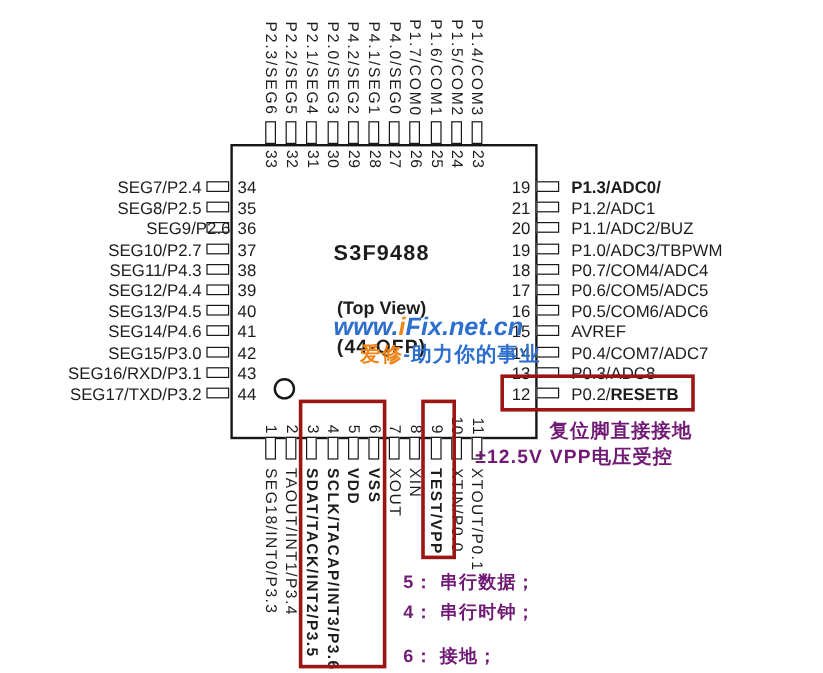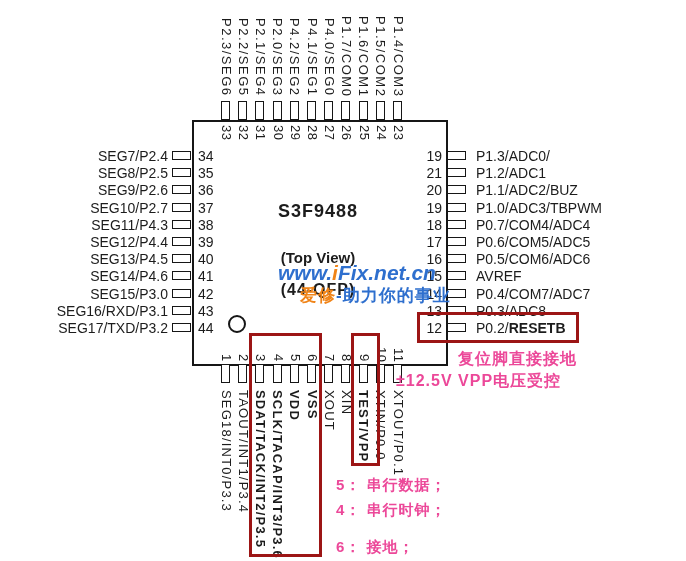--- a/index.html
+++ b/index.html
@@ -88,7 +88,7 @@
       <div class="abs lab-left" style="left:0px;top:320px;">SEG17/TXD/P3.2</div>
       <div class="abs stub stub-h" style="left:447px;top:151px;"></div>
       <div class="abs num numright" style="left:418px;top:148px;">19</div>
-      <div class="abs lab-right" style="left:476px;top:148px;"><span>P1.3/ADC0/</span></div>
+      <div class="abs lab-right" style="left:476px;top:148px;font-weight:bold;"><span>P1.3/ADC0/</span></div>
       <div class="abs stub stub-h" style="left:447px;top:168.2px;"></div>
       <div class="abs num numright" style="left:418px;top:165.2px;">21</div>
       <div class="abs lab-right" style="left:476px;top:165.2px;"><span>P1.2/ADC1</span></div>

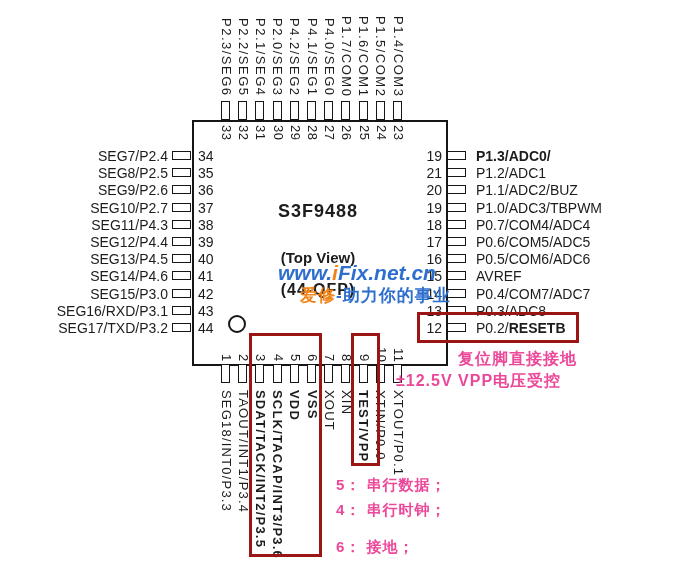--- a/index.html
+++ b/index.html
@@ -61,7 +61,7 @@
       <div class="abs lab-left" style="left:0px;top:165.2px;">SEG8/P2.5</div>
       <div class="abs stub stub-h" style="left:172px;top:185.4px;"></div>
       <div class="abs num numleft" style="left:198px;top:182.4px;">36</div>
-      <div class="abs lab-left" style="left:0px;top:182.4px;">SEG9/P2.6</div>
+      <div class="abs lab-left" style="left:0px;top:182.4px;padding-left:24px;">SEG9/P2.6</div>
       <div class="abs stub stub-h" style="left:172px;top:202.6px;"></div>
       <div class="abs num numleft" style="left:198px;top:199.6px;">37</div>
       <div class="abs lab-left" style="left:0px;top:199.6px;">SEG10/P2.7</div>

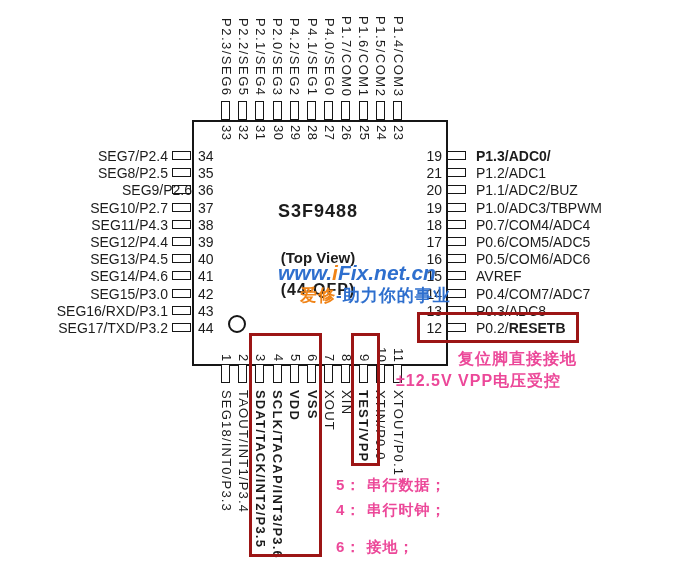--- a/index.html
+++ b/index.html
@@ -25,7 +25,7 @@
   .chiptitle{left:192px;width:252px;text-align:center;font-size:18px;font-weight:bold;letter-spacing:1px;}
   .chipsub{left:192px;width:252px;text-align:center;font-weight:bold;}
   .redbox{border:3px solid #9c1515;background:transparent;z-index:6;}
-  .green{color:#ec4899;font-weight:bold;white-space:nowrap;}
+  .green{color:#701a75;font-weight:bold;white-space:nowrap;}
   .note{font-size:16px;letter-spacing:1px;}
   .legend{font-size:15px;letter-spacing:1px;}
   .wm{z-index:8;white-space:nowrap;}

